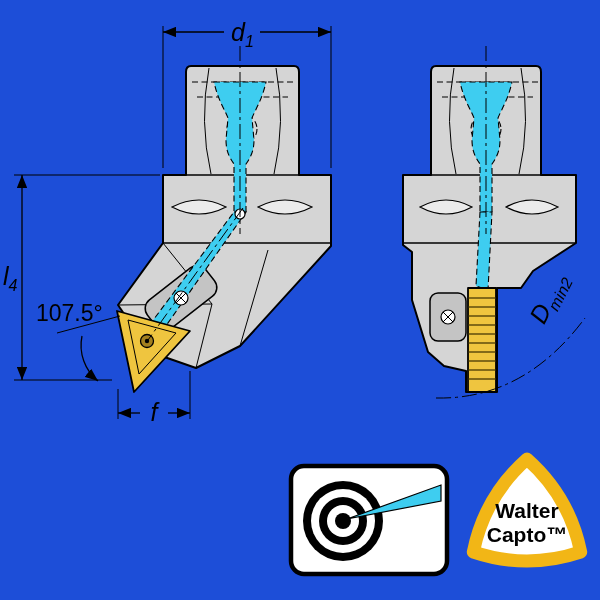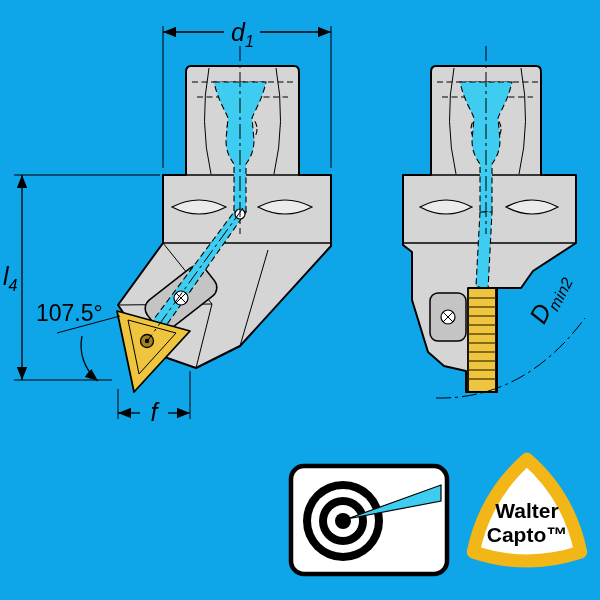--- a/index.html
+++ b/index.html
@@ -3,7 +3,7 @@
 <meta charset="utf-8">
 <style>
   html,body{margin:0;padding:0;background:#fff;}
-  .stage{position:relative;width:600px;height:600px;background:#0ea5e9;overflow:hidden;
+  .stage{position:relative;width:600px;height:600px;background:#1d4ed8;overflow:hidden;
          font-family:"Liberation Sans",sans-serif;}
   svg{display:block;}
   .outline{fill:var(--body);stroke:#000;stroke-width:2;stroke-linejoin:round;}

